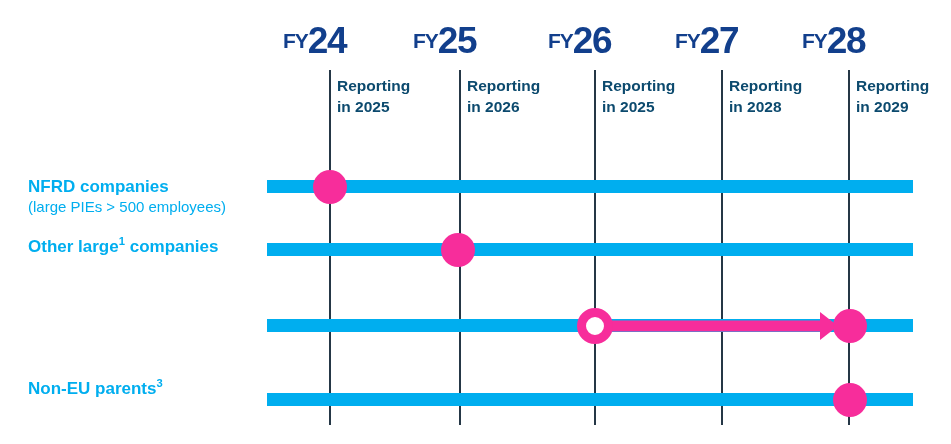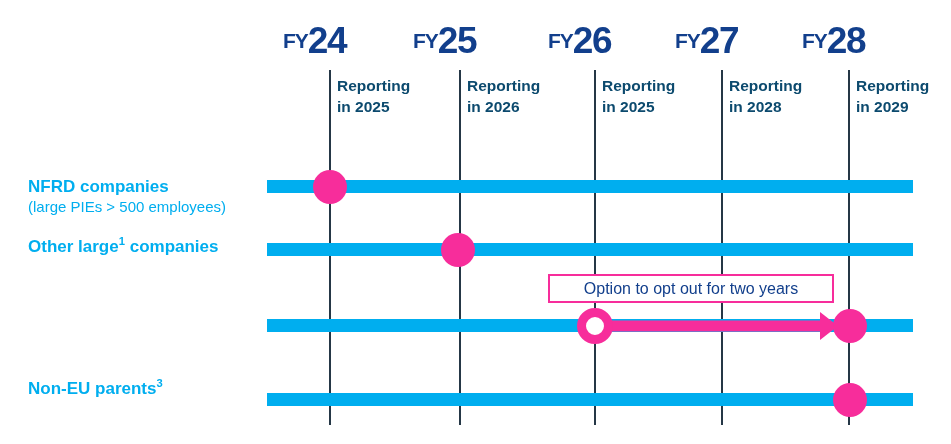--- a/index.html
+++ b/index.html
@@ -216,9 +216,6 @@
       <div class="marker filled" style="left: 850px; top: 400px;"></div>
     </div>
 
-  <div class="callout" id="callout-box" style="left: 548px; top: 274px; width: 286px; height: 29px;">
-    <span>Option to opt out for two years</span>
-  </div>
 
 </div>
 

